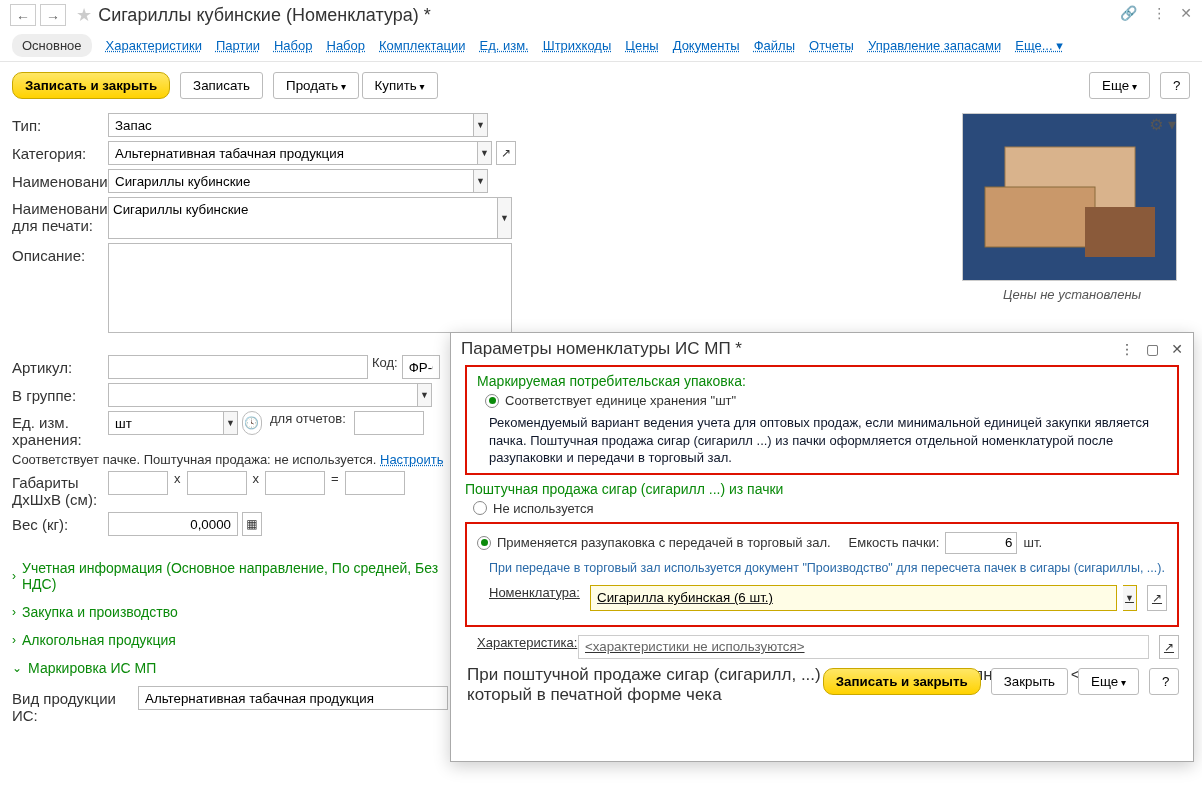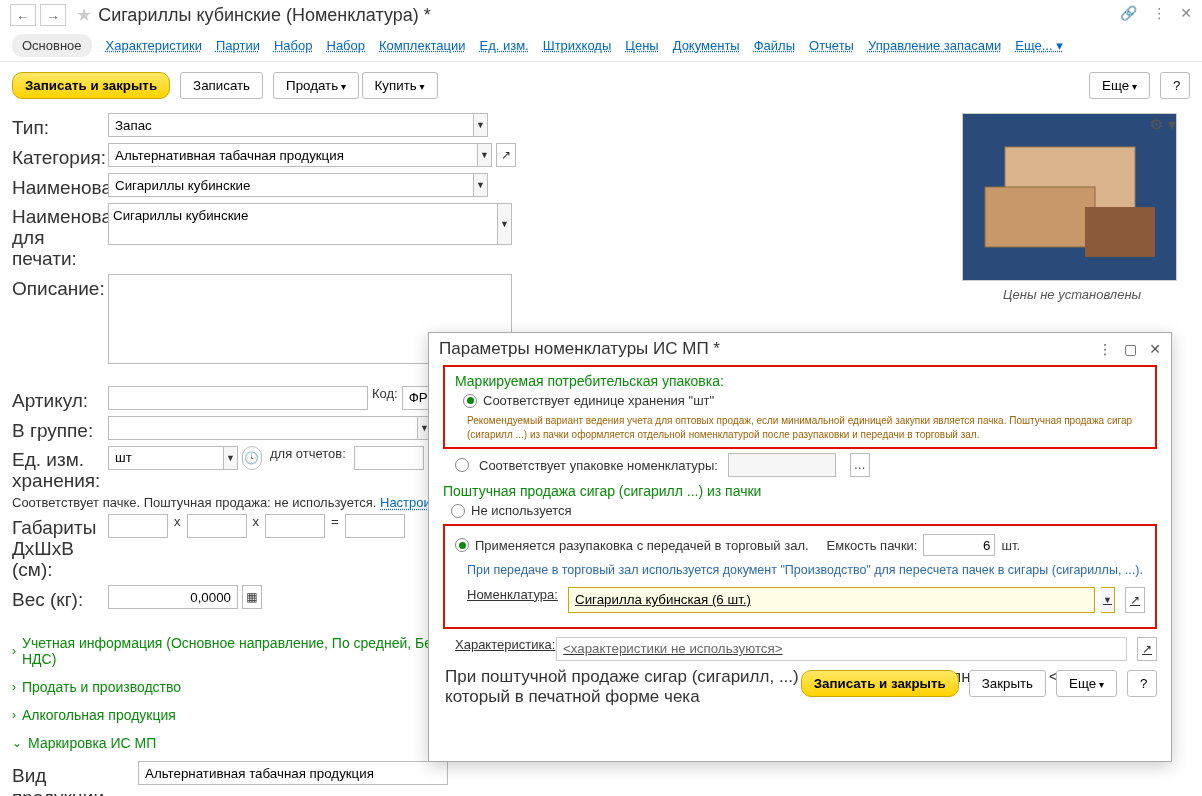--- a/index.html
+++ b/index.html
@@ -19,7 +19,7 @@
   .btn-drop::after { content: " ▾"; font-size: 10px; }
   .form-area { padding: 0 12px; position: relative; }
   .row { display: flex; align-items: flex-start; margin: 4px 0; }
-  .lbl { width: 96px; font-size: 19px; padding-top: 4px; }
+  .lbl { width: 96px; font-size: 15px; padding-top: 4px; }
   .inp, .inp-short { border: 1px solid #bbb; height: 24px; padding: 2px 6px; background:#fff; }
   .inp { width: 366px; }
   .ta { width: 390px; height: 60px; border:1px solid #bbb; resize:none; padding:4px; }

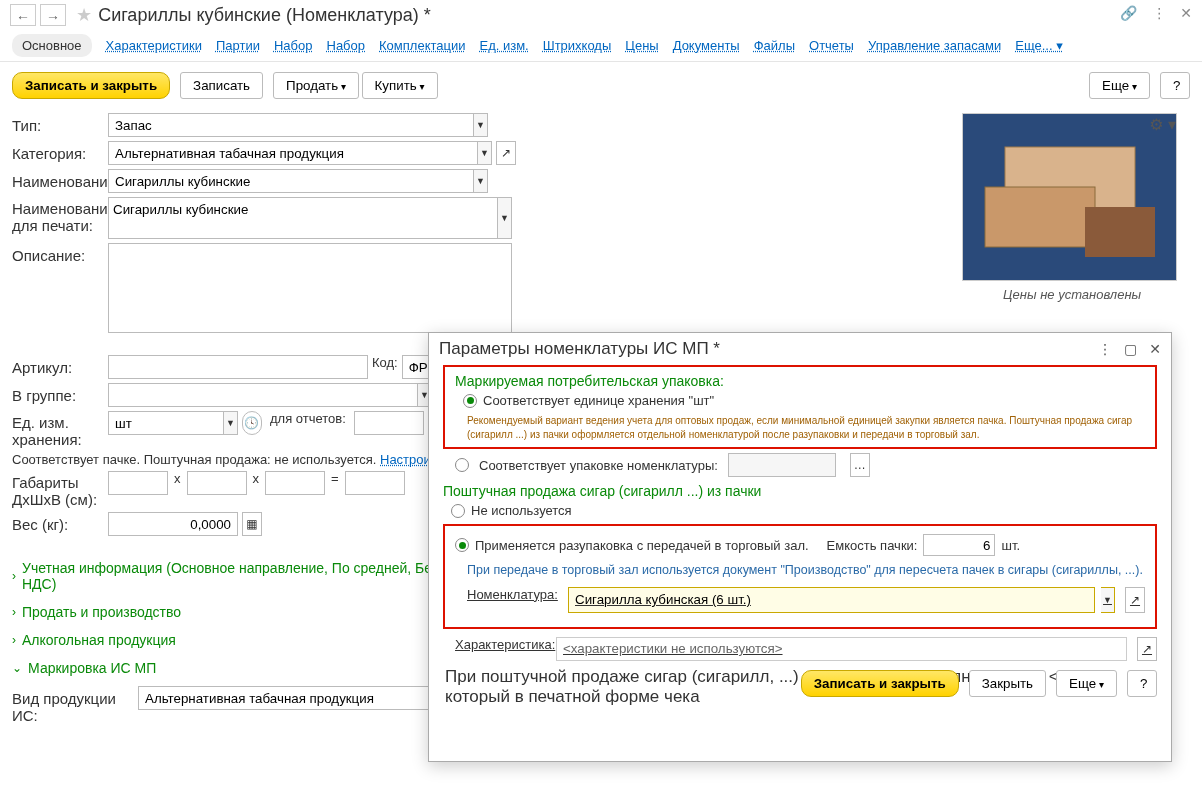--- a/index.html
+++ b/index.html
@@ -31,7 +31,7 @@
   .price-note { font-style: italic; color:#555; text-align:center; margin-top:6px; font-size:13px;}
   .sect { color: #0a8a0a; font-size: 14px; padding: 6px 0; display:flex; align-items:center; gap:6px; cursor:pointer;}
   .sect .arr { color:#0a8a0a; font-size:12px;}
-  .dialog { position:absolute; left:428px; top:332px; width:744px; height:430px; background:#fff; border:1px solid #aaa; box-shadow:0 4px 16px rgba(0,0,0,.2); overflow:hidden;}
+  .dialog { position:absolute; left:450px; top:332px; width:744px; height:430px; background:#fff; border:1px solid #aaa; box-shadow:0 4px 16px rgba(0,0,0,.2); overflow:hidden;}
   .dlg-titlebar { display:flex; align-items:center; justify-content:space-between; padding:6px 10px 2px; }
   .dlg-title { font-size:17px; }
   .dlg-ctrl { display:flex; gap:12px; color:#555; font-size:14px;}

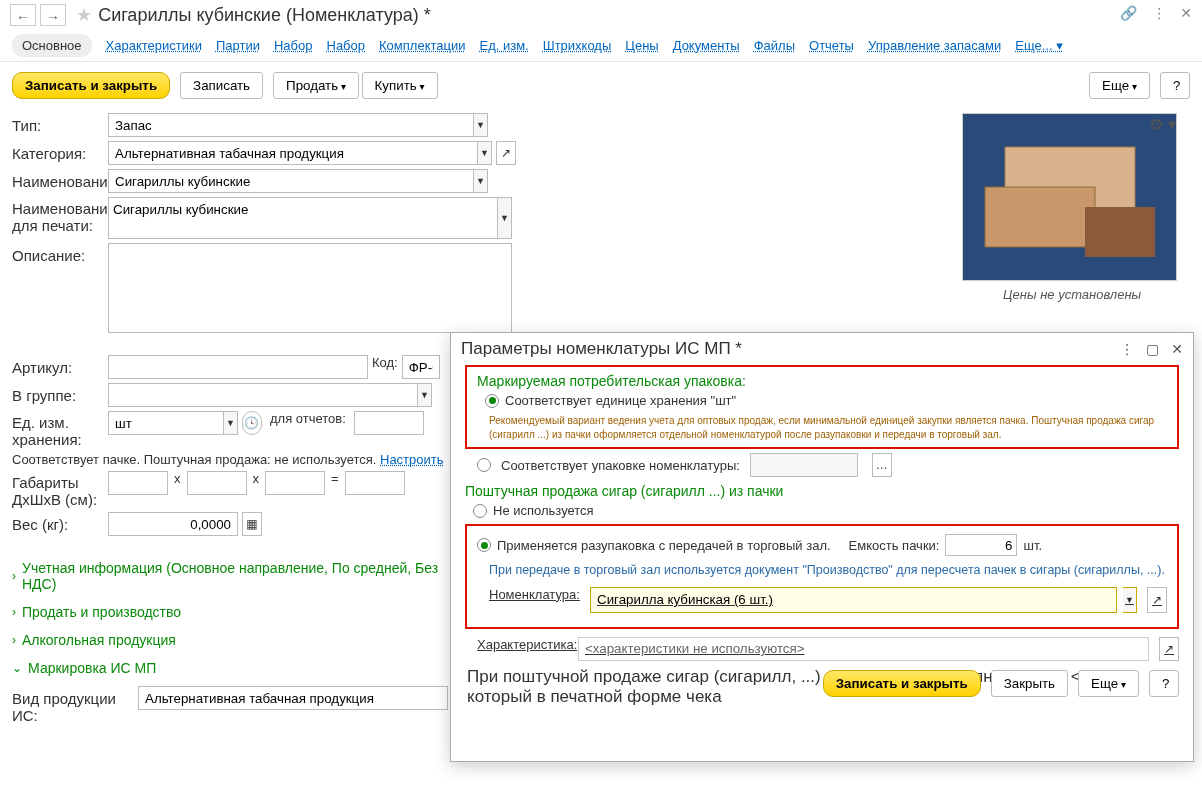--- a/index.html
+++ b/index.html
@@ -41,7 +41,7 @@
   .radio-row { display:flex; align-items:center; gap:6px; margin:2px 0 6px 8px;}
   .radio { width:14px; height:14px; border:1px solid #888; border-radius:50%; display:inline-flex; align-items:center; justify-content:center; background:#fff; flex-shrink:0;}
   .radio.on::after{ content:""; width:7px; height:7px; background:#0a8a0a; border-radius:50%;}
-  .desc { color:#a16207; font-size:10px; line-height:1.35; margin-left:12px;}
+  .desc { color:#0f172a; font-size:13px; line-height:1.35; margin-left:12px;}
   .desc-blue { color:#2a6aa8; font-size:12.5px; line-height:1.35; margin-left:12px;}
   .field-row { display:flex; align-items:flex-start; gap:6px; margin:8px 0 4px 12px;text-decoration:underline;}
   .field-row .flabel{ width:95px;}

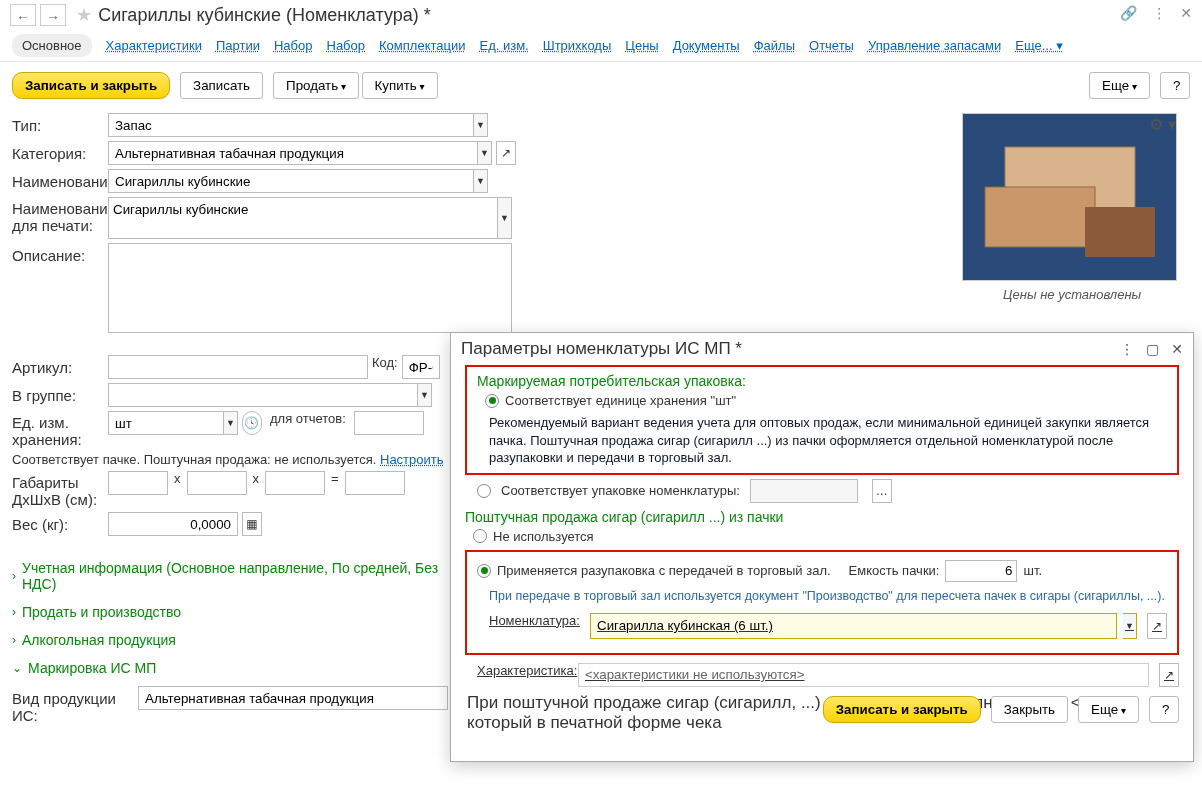--- a/index.html
+++ b/index.html
@@ -219,12 +219,6 @@
         <div class="desc">Рекомендуемый вариант ведения учета для оптовых продаж, если минимальной единицей закупки является пачка. Поштучная продажа сигар (сигарилл ...) из пачки оформляется отдельной номенклатурой после разупаковки и передачи в торговый зал.</div>
       </div>
 
-      <div class="pack-row" style="margin-top:4px; margin-bottom:2px;">
-        <span class="radio"></span>
-        <span>Соответствует упаковке номенклатуры:</span>
-        <input class="inp-short" style="width: 108px; background: rgb(246, 246, 246);">
-        <span class="sq">…</span>
-      </div>
 
       <div class="subhead" style="margin-top:6px">Поштучная продажа сигар (сигарилл ...) из пачки</div>
       <div class="radio-row">

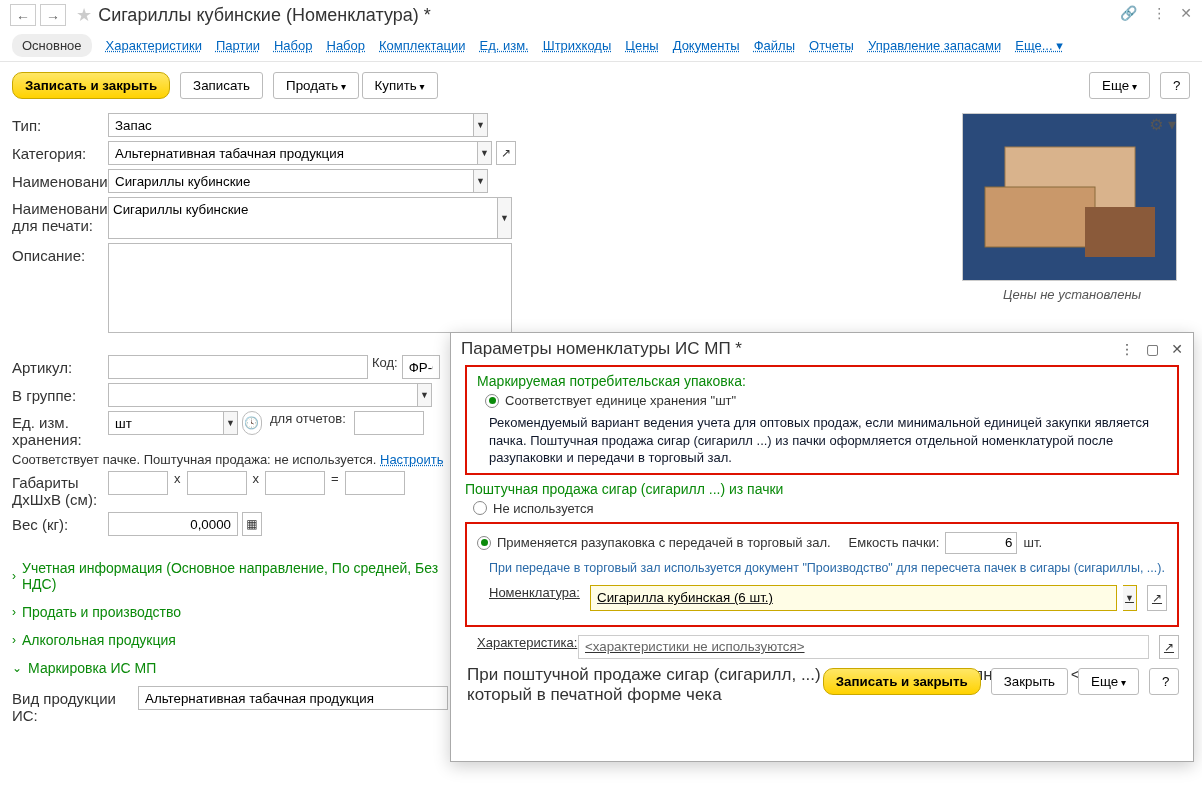--- a/index.html
+++ b/index.html
@@ -184,7 +184,7 @@
       </div>
     <div class="sect">
         <span class="arr">›</span>
-        <span>Продать и производство</span>
+        <span>Закупка и производство</span>
       </div>
     <div class="sect">
         <span class="arr">›</span>

